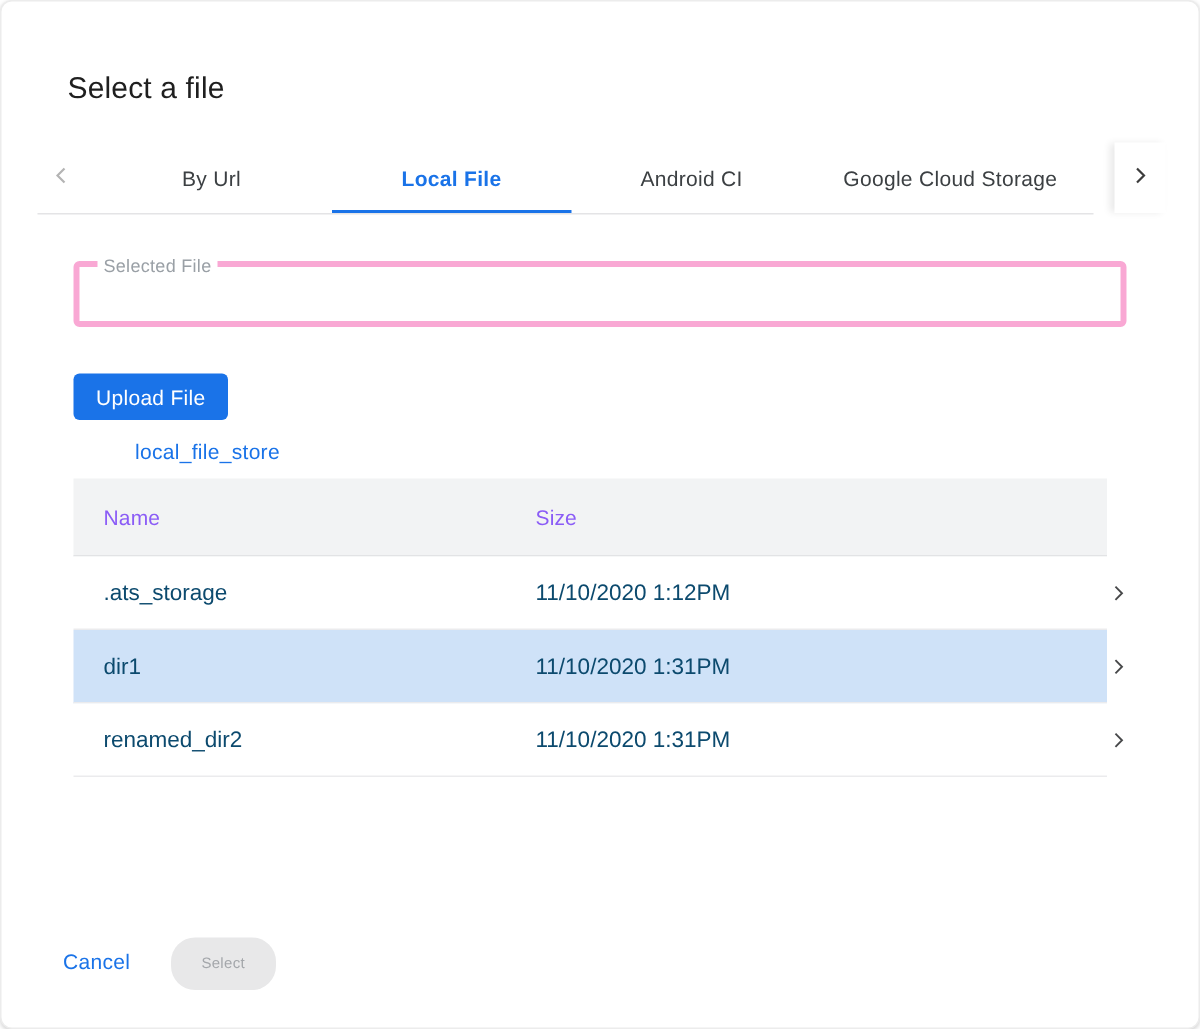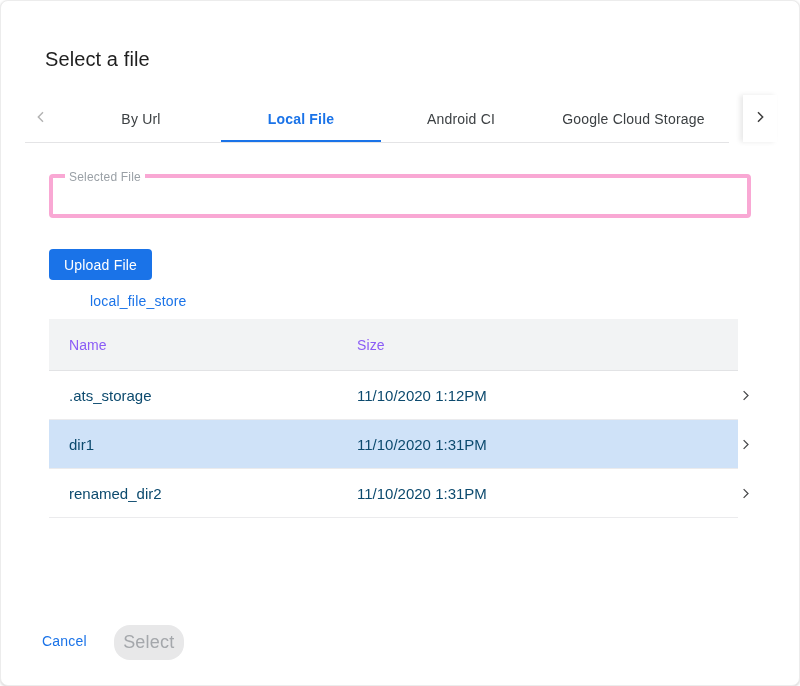--- a/index.html
+++ b/index.html
@@ -100,7 +100,7 @@
   }
   .select-btn{
     width:70px;height:35px;background:#e8e8e9;color:#a4a7ab;
-    font-size:18px;font-weight:500;letter-spacing:.2px;border:none;border-radius:16px;
+    font-size:10px;font-weight:500;letter-spacing:.2px;border:none;border-radius:16px;
     font-family:"Liberation Sans",sans-serif;
   }
 </style>

